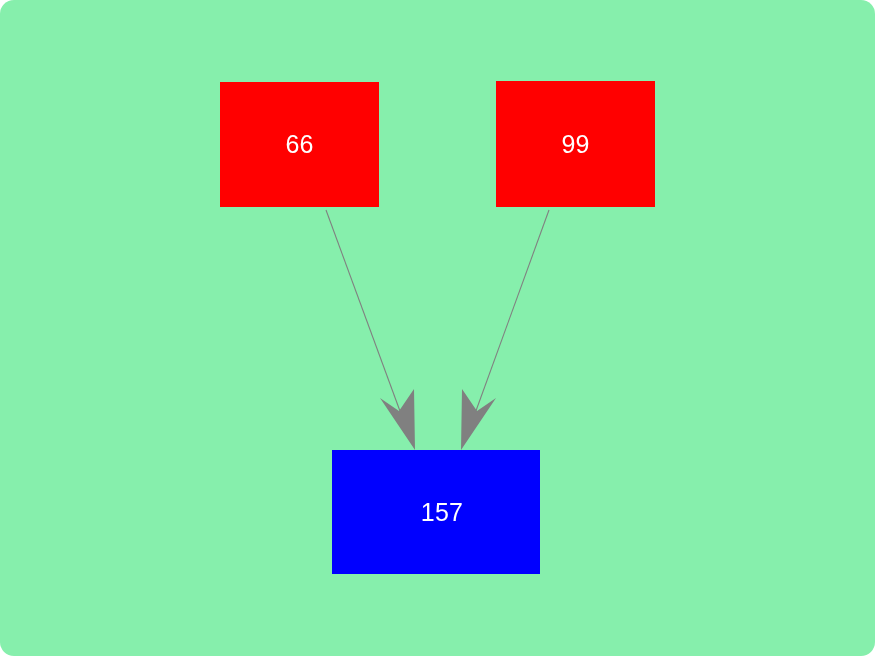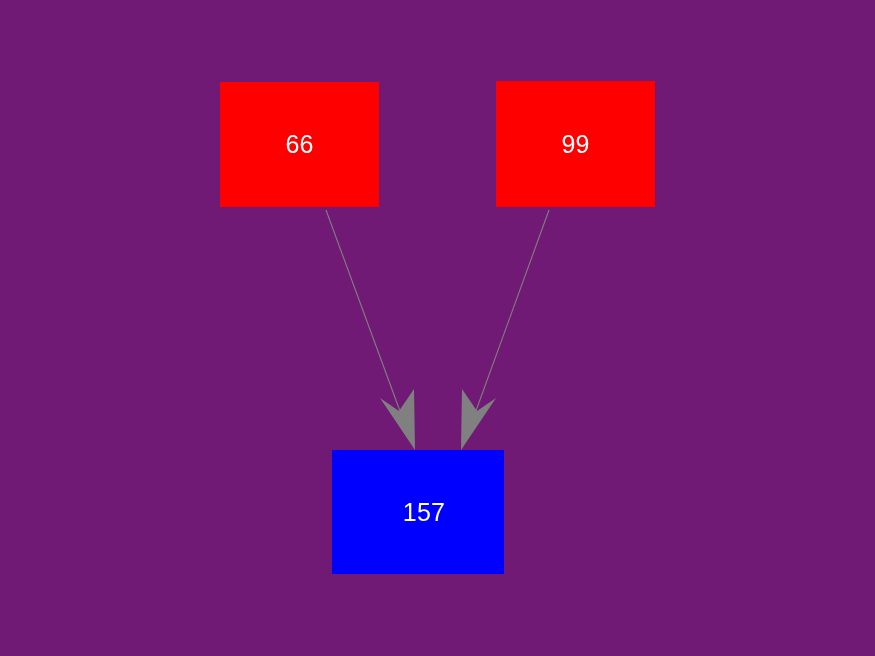--- a/index.html
+++ b/index.html
@@ -17,7 +17,8 @@
     position: relative;
     width: 875px;
     height: 656px;
-    background: #701a75;
+    background: #86efac;
+    border-radius: 14px;
   }
   #edge-layer {
     position: absolute;

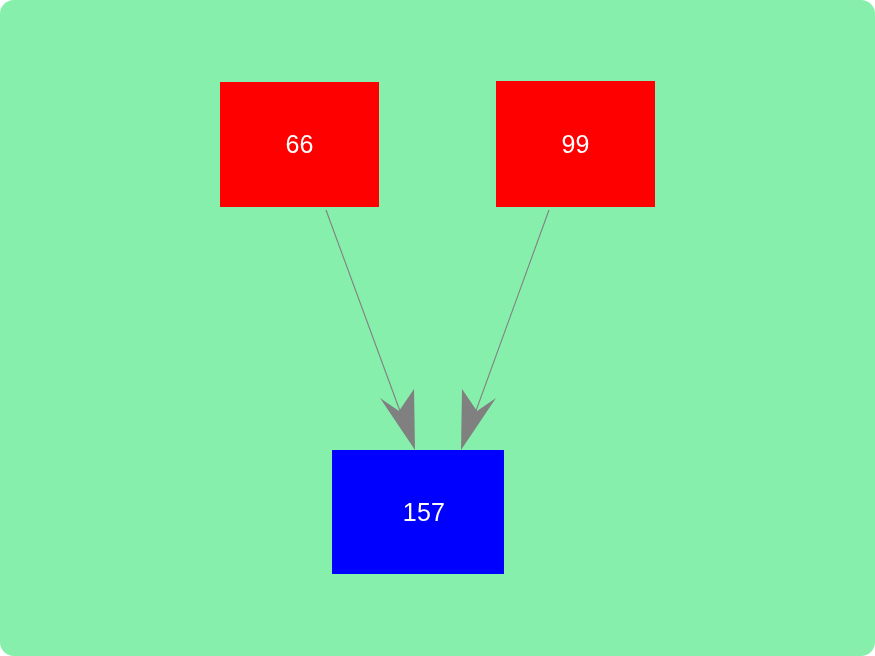--- a/index.html
+++ b/index.html
@@ -62,7 +62,7 @@
   #node-result {
     left: 332px;
     top: 450px;
-    width: 172px;
+    width: 208px;
     height: 124px;
     padding-left: 12px;
   }

